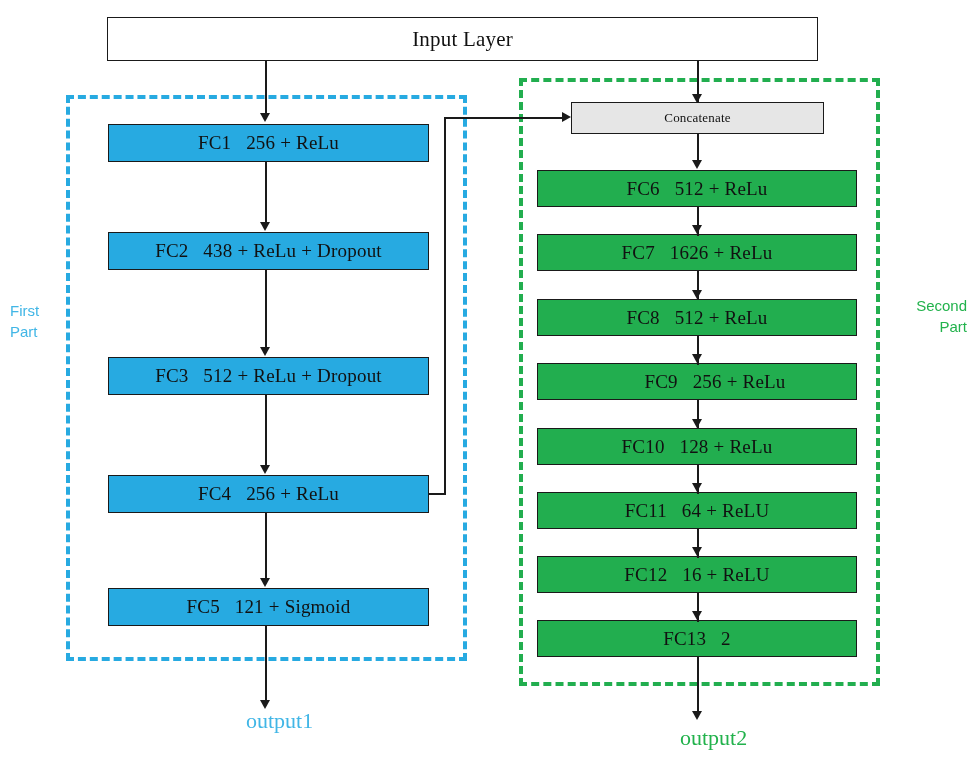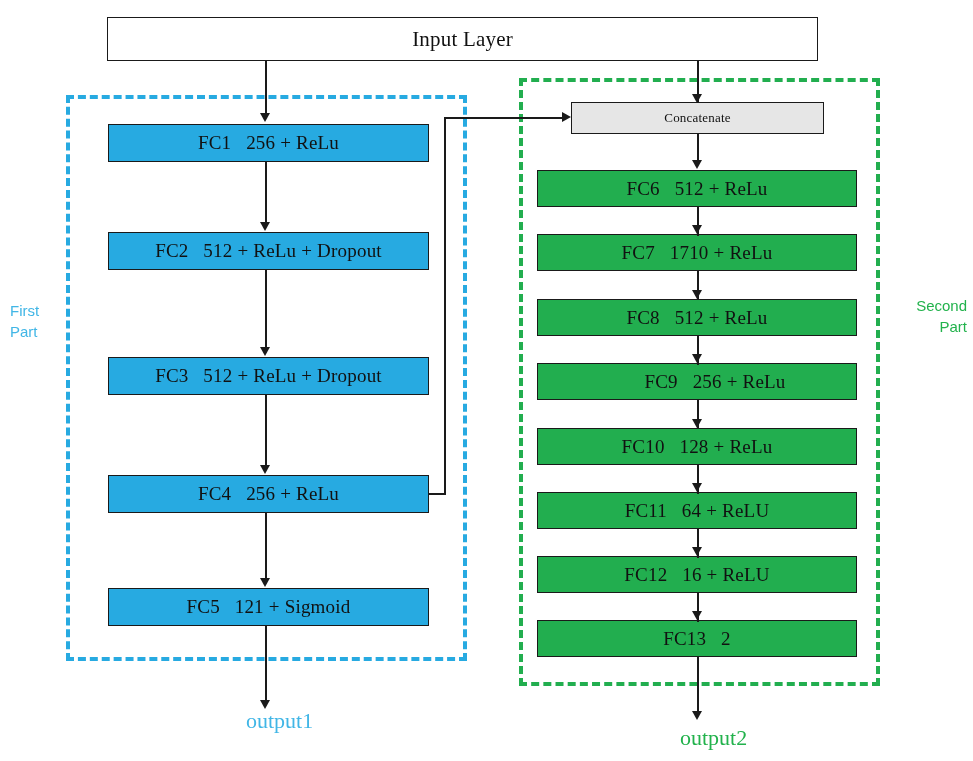--- a/index.html
+++ b/index.html
@@ -138,7 +138,7 @@
   <div class="arrow-down" style="left:692px; top:94px;"></div>
 
   <div class="node blue" style="left:108px; top:124px; width:321px; height:38px;">FC1   256 + ReLu</div>
-  <div class="node blue" style="left:108px; top:232px; width:321px; height:38px;">FC2   512 + ReLu + Dropout</div>
+  <div class="node blue" style="left:108px; top:232px; width:321px; height:38px;">FC2   438 + ReLu + Dropout</div>
   <div class="node blue" style="left:108px; top:357px; width:321px; height:38px;">FC3   512 + ReLu + Dropout</div>
   <div class="node blue" style="left:108px; top:475px; width:321px; height:38px;">FC4   256 + ReLu</div>
   <div class="node blue" style="left:108px; top:588px; width:321px; height:38px;">FC5   121 + Sigmoid</div>

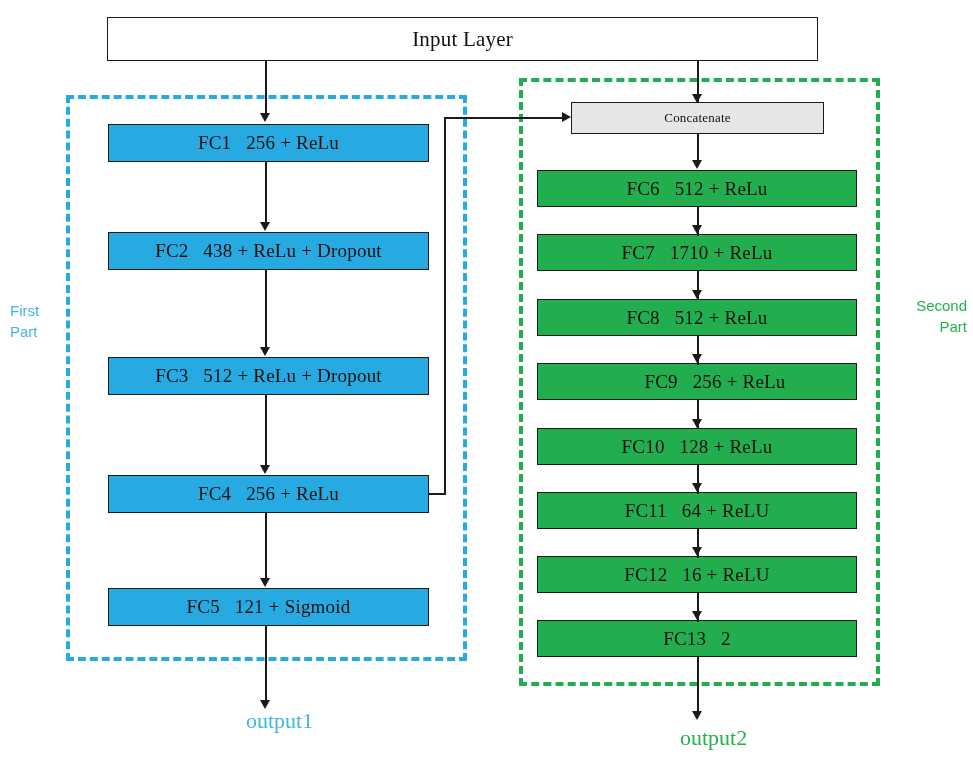--- a/index.html
+++ b/index.html
@@ -170,7 +170,7 @@
   <div class="arrow-down" style="left:692px; top:160px;"></div>
 
   <div class="node green" style="left:537px; top:170px; width:320px; height:37px;">FC6   512 + ReLu</div>
-  <div class="node green" style="left:537px; top:234px; width:320px; height:37px;">FC7   1710 + ReLu</div>
+  <div class="node green" style="left:537px; top:234px; width:320px; height:37px;">FC7   1626 + ReLu</div>
   <div class="node green" style="left:537px; top:299px; width:320px; height:37px;">FC8   512 + ReLu</div>
   <div class="node green" style="left:537px; top:363px; width:320px; height:37px;padding-left:36px;">FC9   256 + ReLu</div>
   <div class="node green" style="left:537px; top:428px; width:320px; height:37px;">FC10   128 + ReLu</div>

